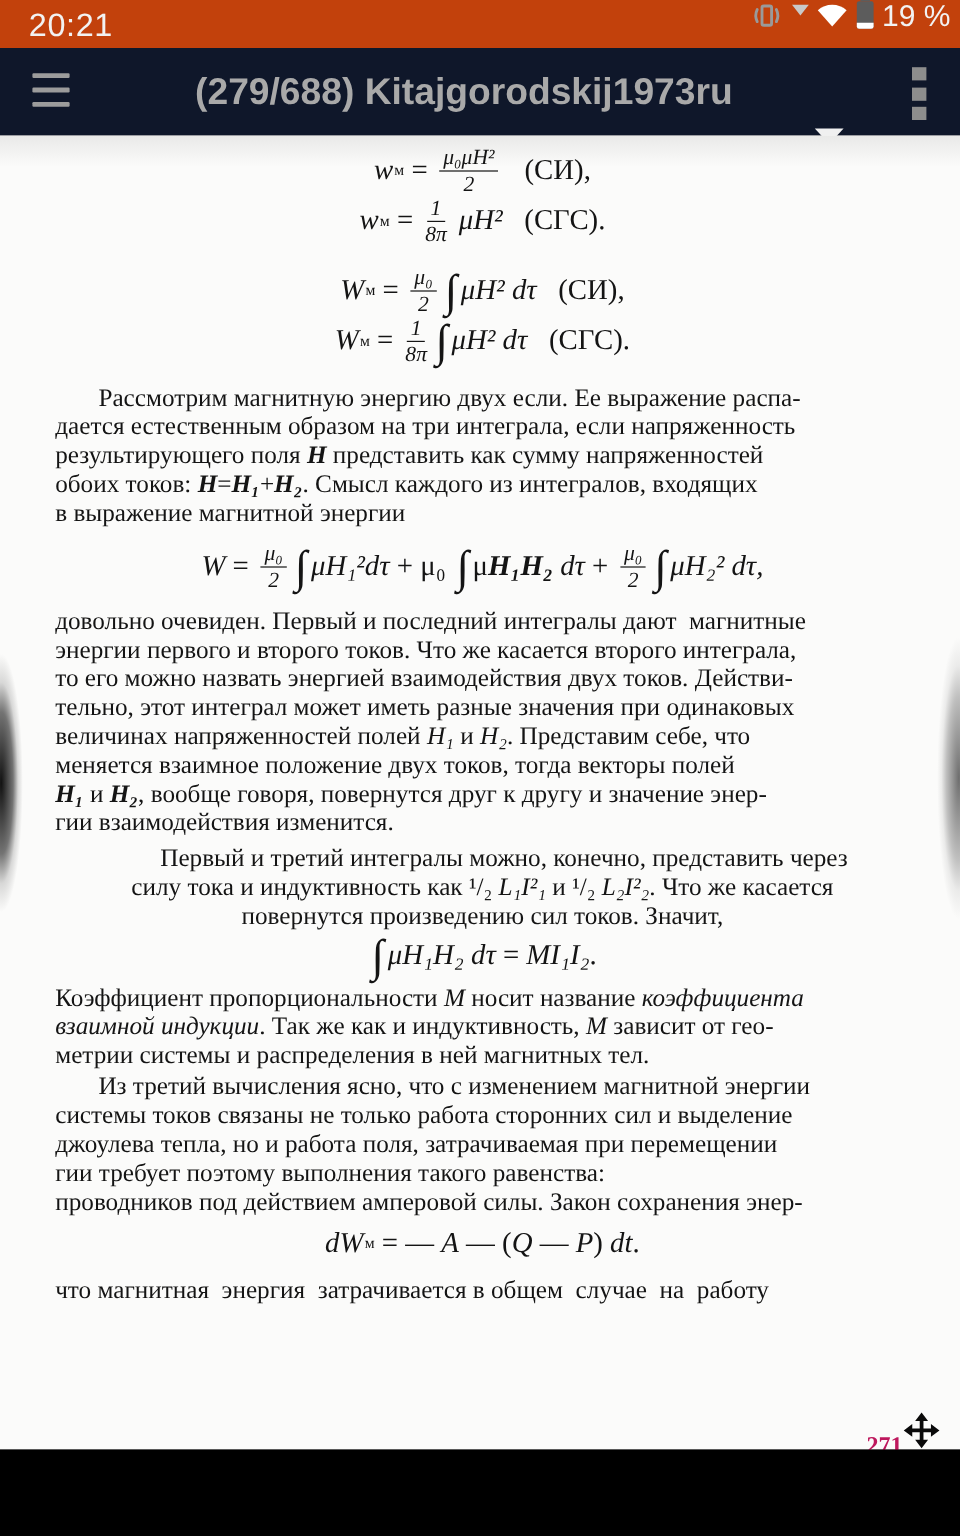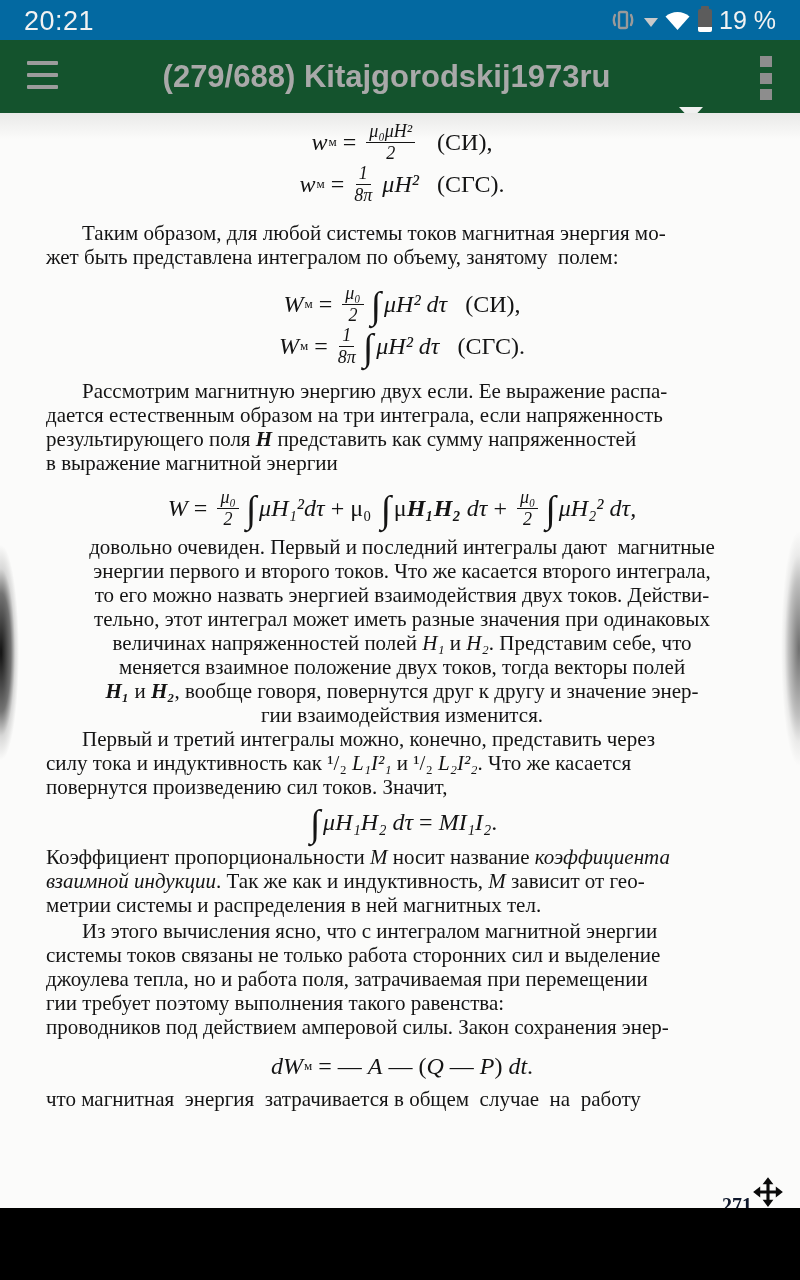--- a/index.html
+++ b/index.html
@@ -6,7 +6,7 @@
   .screen{position:relative;width:800px;height:1280px;overflow:hidden;background:#000;font-family:"Liberation Sans",sans-serif;}
 
   
-  .status-bar{position:absolute;left:0;top:0;width:800px;height:40px;background:#0369a1;}
+  .status-bar{position:absolute;left:0;top:0;width:800px;height:40px;background:#c2410c;}
   .sb-time{position:absolute;left:24px;top:6px;font-size:27px;color:#f2f2f2;letter-spacing:.5px;}
   .sb-right{position:absolute;right:24px;top:0;height:40px;display:flex;align-items:center;}
   .vibrate-ic{width:26px;height:26px;margin-right:8px;}

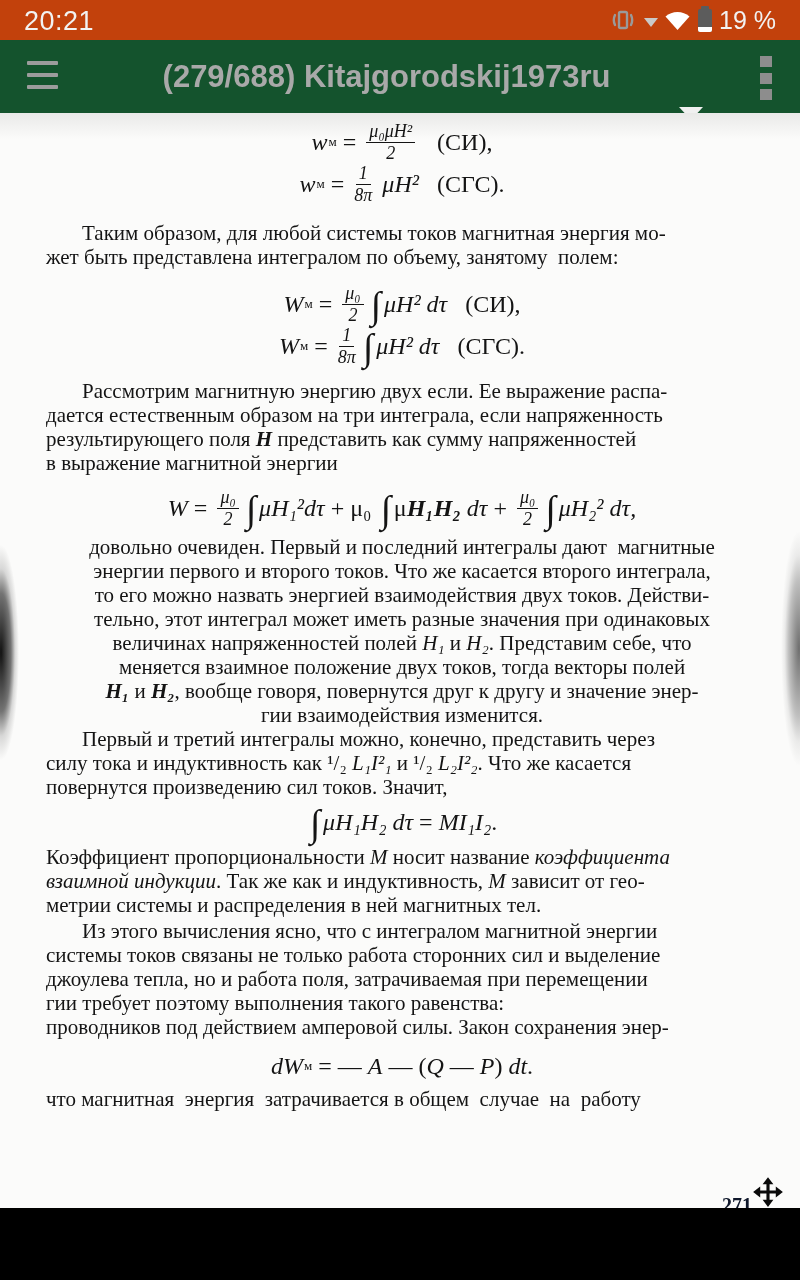--- a/index.html
+++ b/index.html
@@ -8,7 +8,7 @@
   
   .status-bar{position:absolute;left:0;top:0;width:800px;height:40px;background:#c2410c;}
   .sb-time{position:absolute;left:24px;top:6px;font-size:27px;color:#f2f2f2;letter-spacing:.5px;}
-  .sb-right{position:absolute;right:24px;top:0;height:40px;display:flex;align-items:center;}
+  .sb-right{position:absolute;right:8px;top:0;height:40px;display:flex;align-items:flex-start;}
   .vibrate-ic{width:26px;height:26px;margin-right:8px;}
   .sb-tri{width:0;height:0;border-left:7px solid transparent;border-right:7px solid transparent;border-top:9px solid #c9c9c9;margin-right:6px;margin-top:4px;}
   .wifi-ic{width:27px;height:24px;margin-right:7px;}

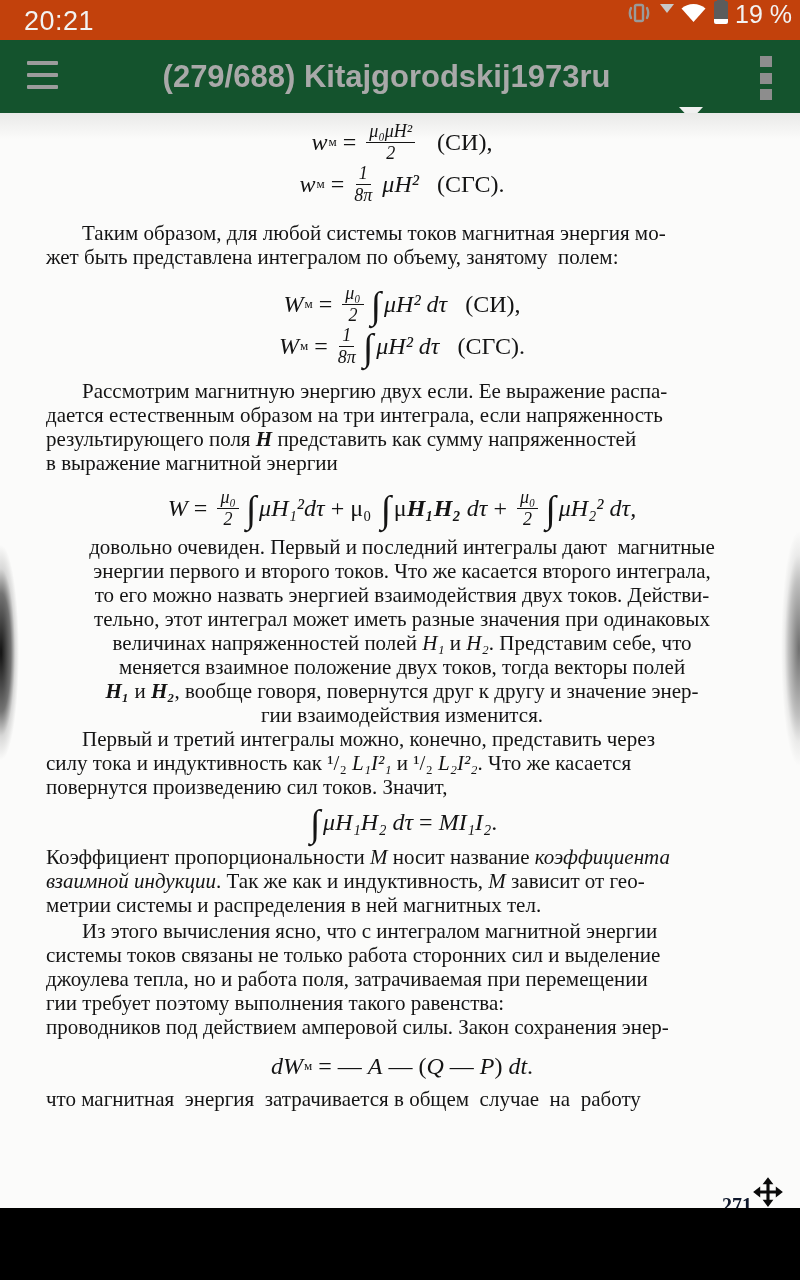--- a/index.html
+++ b/index.html
@@ -18,7 +18,7 @@
   .sb-batt-text{font-size:25px;color:#f2f2f2;margin-left:2px;}
 
   
-  .toolbar{position:absolute;left:0;top:40px;width:800px;height:73px;background:#14532d;}
+  .toolbar{position:absolute;left:0;top:40px;width:800px;height:73px;background:#0f172a;}
   .hamburger{position:absolute;left:27px;top:21px;width:31px;height:28px;display:flex;flex-direction:column;justify-content:space-between;cursor:pointer;}
   .hamburger div{height:4px;background:#9c9c9c;border-radius:1px;}
   .tb-title{position:absolute;left:50%;top:50%;transform:translate(-53%,-50%);font-size:31px;font-weight:bold;color:#a9a9a9;white-space:nowrap;}

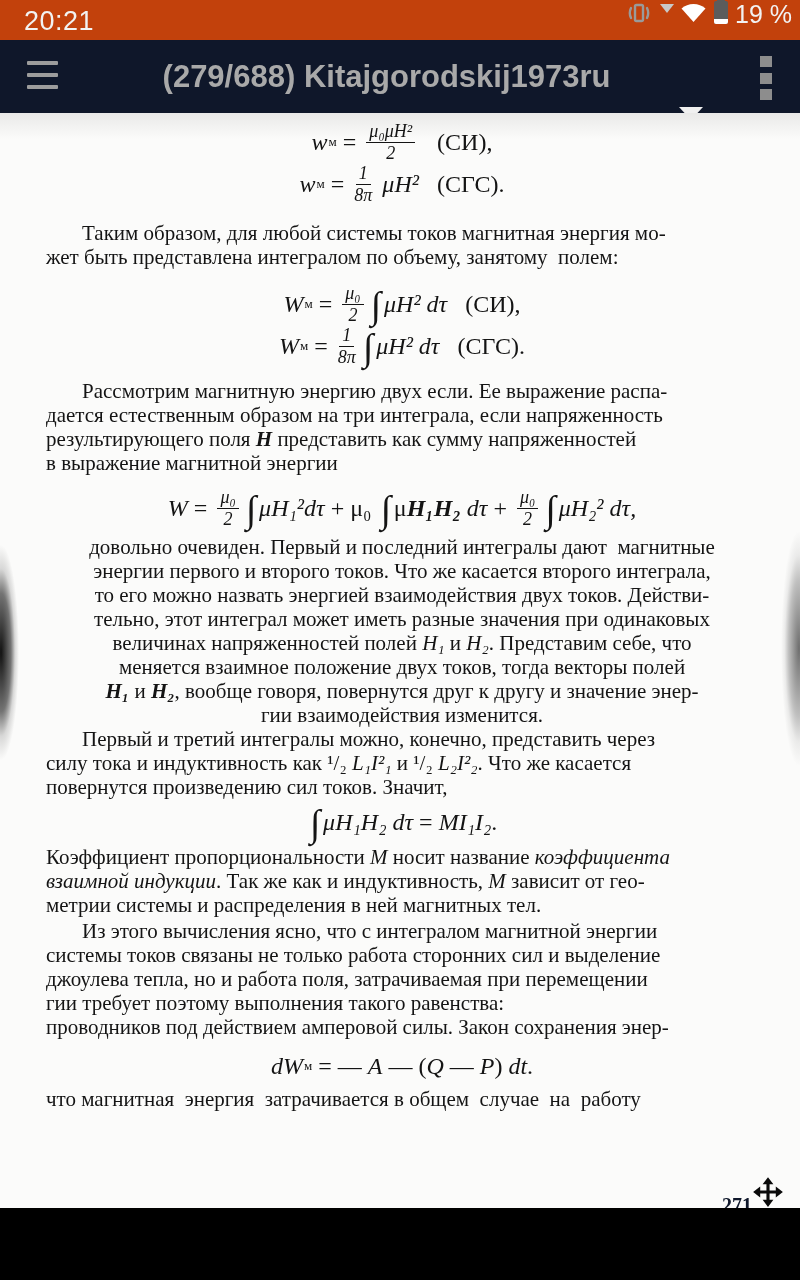--- a/index.html
+++ b/index.html
@@ -118,10 +118,6 @@
           <div class="line"><span class="sg-i">w</span><span class="sg-s">м</span><span class="sg-t"> = </span><span class="frac"><span class="fn">μ₀μH²</span><span class="fd">2</span></span><span class="sg-t">   (СИ),</span></div>
           <div class="line"><span class="sg-i">w</span><span class="sg-s">м</span><span class="sg-t"> = </span><span class="frac"><span class="fn">1</span><span class="fd">8π</span></span><span class="sg-t"> </span><span class="sg-i">μH²</span><span class="sg-t">   (СГС).</span></div>
         </div>
-      <div class="para indent">
-          <div class="line"><span class="sg-t">Таким образом, для любой системы токов магнитная энергия мо-</span></div>
-          <div class="line"><span class="sg-t">жет быть представлена интегралом по объему, занятому  полем:</span></div>
-        </div>
       <div class="formula">
           <div class="line"><span class="sg-i">W</span><span class="sg-s">м</span><span class="sg-t"> = </span><span class="frac"><span class="fn">μ₀</span><span class="fd">2</span></span><span class="int">∫</span><span class="sg-i">μH² dτ</span><span class="sg-t">   (СИ),</span></div>
           <div class="line"><span class="sg-i">W</span><span class="sg-s">м</span><span class="sg-t"> = </span><span class="frac"><span class="fn">1</span><span class="fd">8π</span></span><span class="int">∫</span><span class="sg-i">μH² dτ</span><span class="sg-t">   (СГС).</span></div>

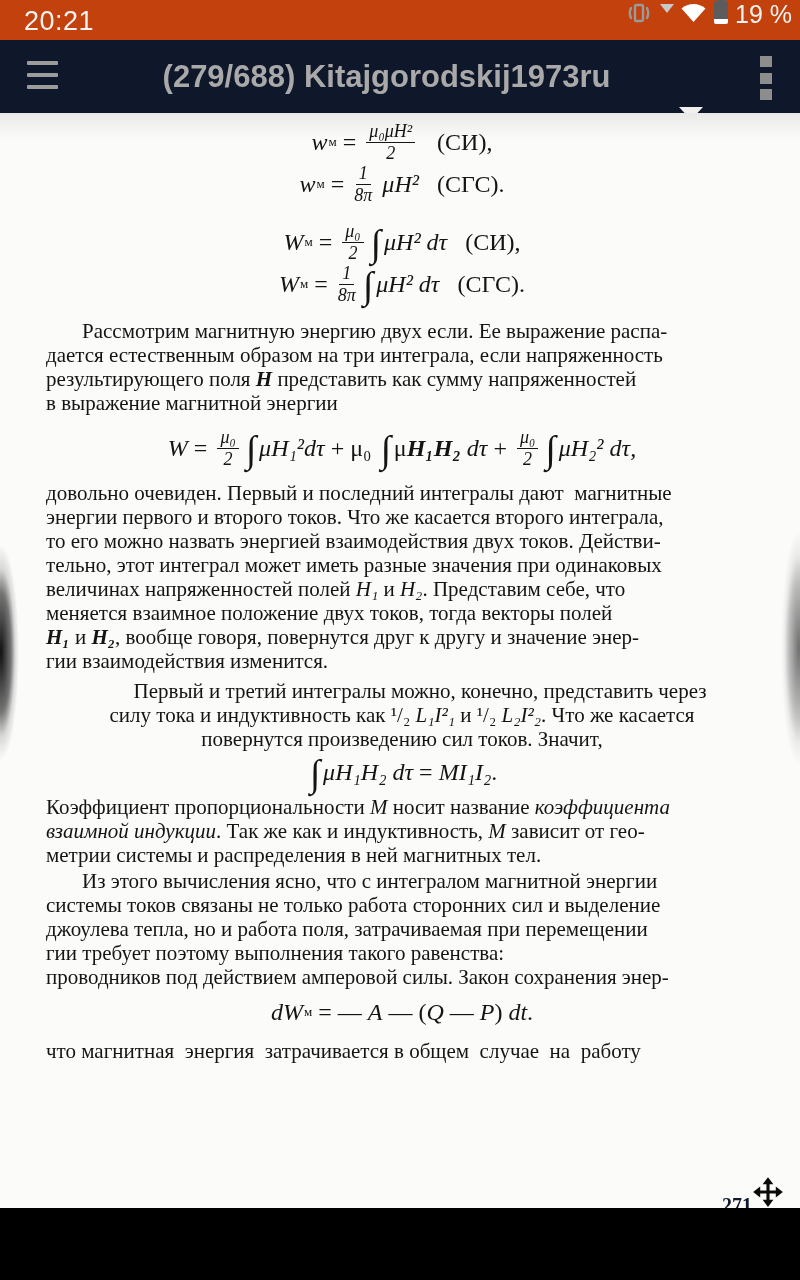--- a/index.html
+++ b/index.html
@@ -126,6 +126,7 @@
           <div class="line"><span class="sg-t">Рассмотрим магнитную энергию двух если. Ее выражение распа-</span></div>
           <div class="line"><span class="sg-t">дается естественным образом на три интеграла, если напряженность</span></div>
           <div class="line"><span class="sg-t">результирующего поля </span><span class="sg-b">H</span><span class="sg-t"> представить как сумму напряженностей</span></div>
+          <div class="line"><span class="sg-t">обоих токов: </span><span class="sg-b">H</span><span class="sg-t">=</span><span class="sg-b">H₁</span><span class="sg-t">+</span><span class="sg-b">H₂</span><span class="sg-t">. Смысл каждого из интегралов, входящих</span></div>
           <div class="line"><span class="sg-t">в выражение магнитной энергии</span></div>
         </div>
       <div class="formula">

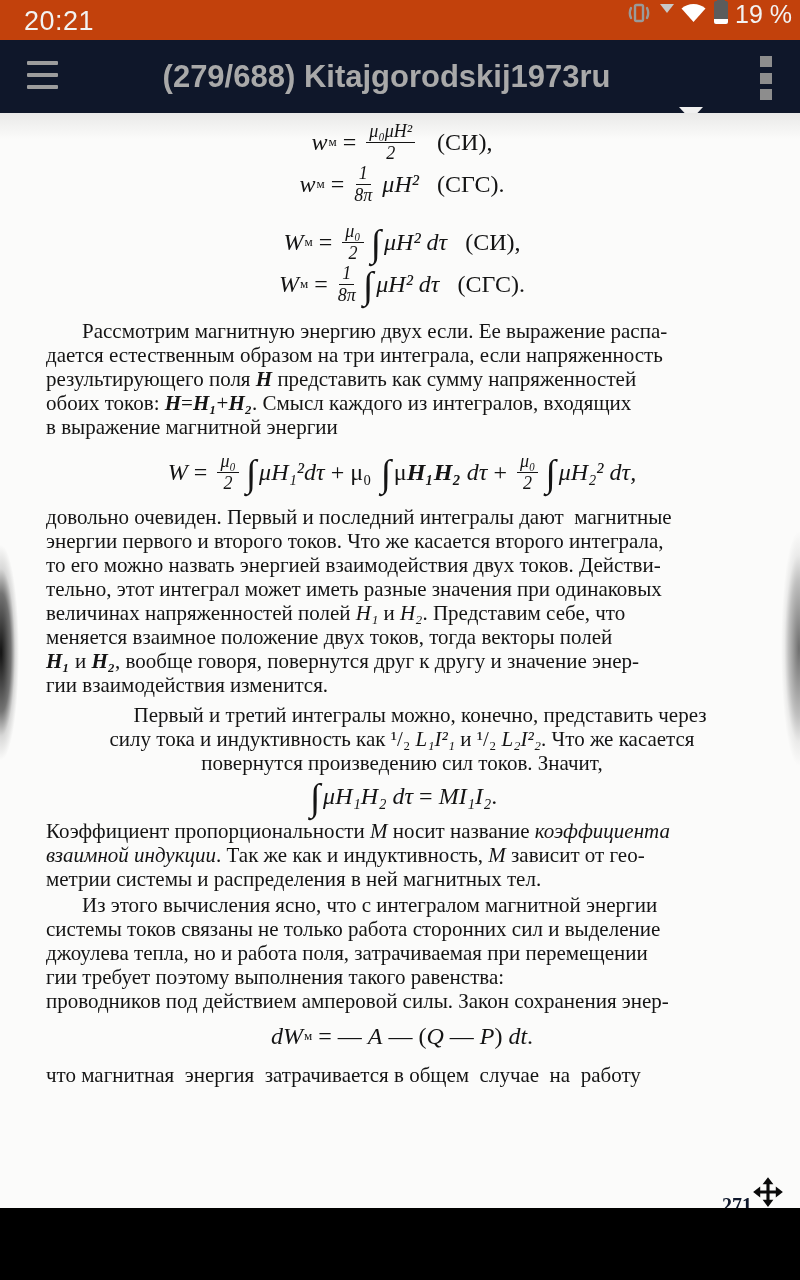--- a/index.html
+++ b/index.html
@@ -156,7 +156,7 @@
           <div class="line"><span class="sg-t">метрии системы и распределения в ней магнитных тел.</span></div>
         </div>
       <div class="para indent">
-          <div class="line"><span class="sg-t">Из этого вычисления ясно, что с интегралом магнитной энергии</span></div>
+          <div class="line"><span class="sg-t">Из третий вычисления ясно, что с изменением магнитной энергии</span></div>
           <div class="line"><span class="sg-t">системы токов связаны не только работа сторонних сил и выделение</span></div>
           <div class="line"><span class="sg-t">джоулева тепла, но и работа поля, затрачиваемая при перемещении</span></div>
           <div class="line"><span class="sg-t">гии требует поэтому выполнения такого равенства:</span></div>

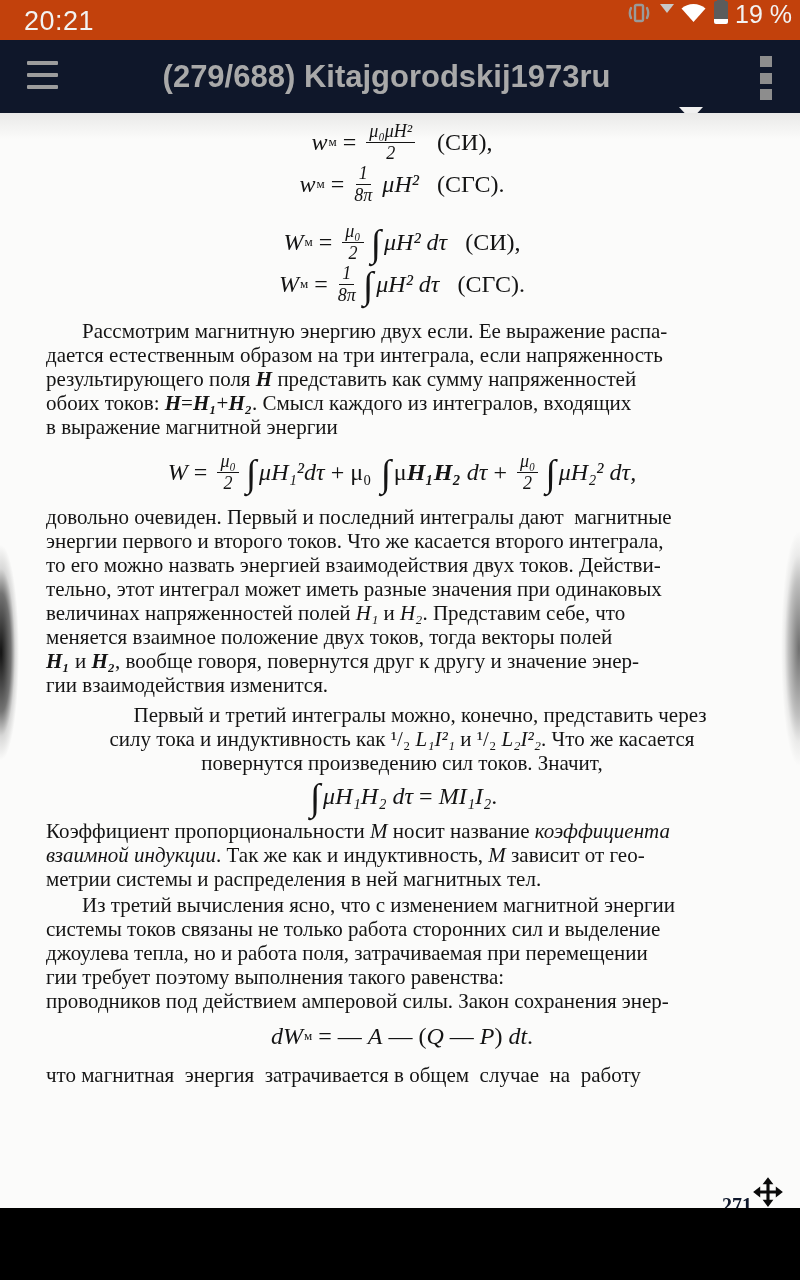--- a/index.html
+++ b/index.html
@@ -66,7 +66,7 @@
   .shadow-r{position:absolute;right:-17px;top:418px;width:36px;height:235px;
     background:radial-gradient(closest-side,rgba(75,75,75,.8),rgba(110,110,110,.42) 58%,rgba(160,160,160,.18) 80%,transparent 100%);}
 
-  .page-num{position:absolute;left:722px;top:1081px;font-family:"Liberation Serif",serif;font-size:20px;font-weight:bold;color:#0f172a;}
+  .page-num{position:absolute;left:722px;top:1081px;font-family:"Liberation Serif",serif;font-size:20px;font-weight:bold;color:#be185d;}
   .move-icon{position:absolute;left:751px;top:1062px;width:34px;height:34px;cursor:move;}
 
   

